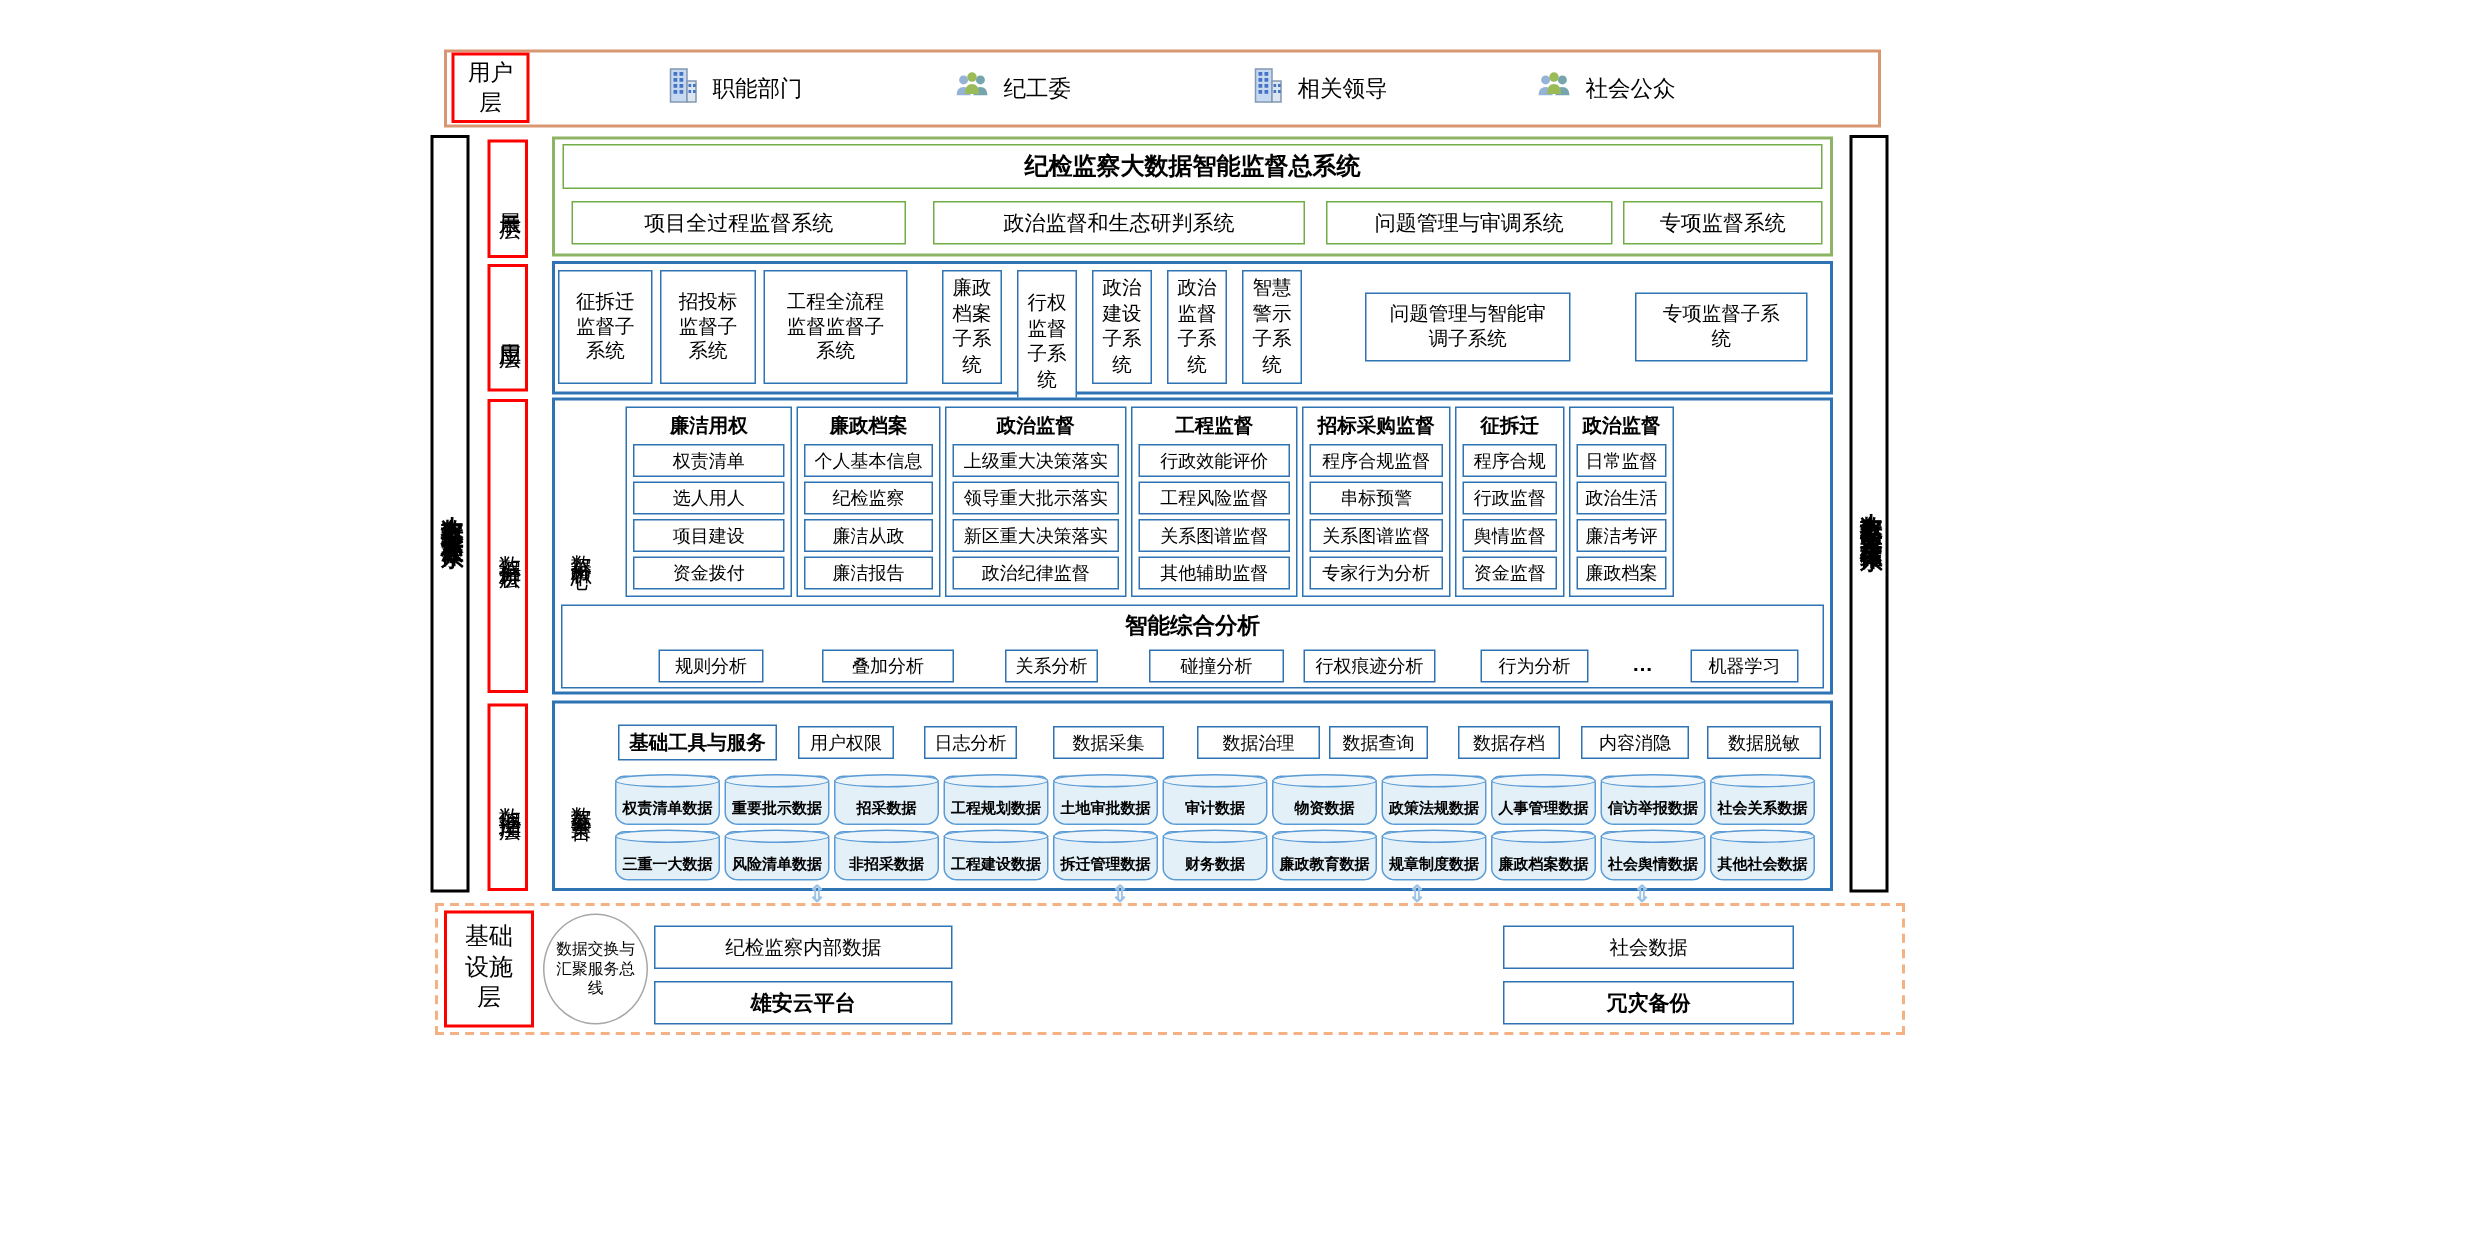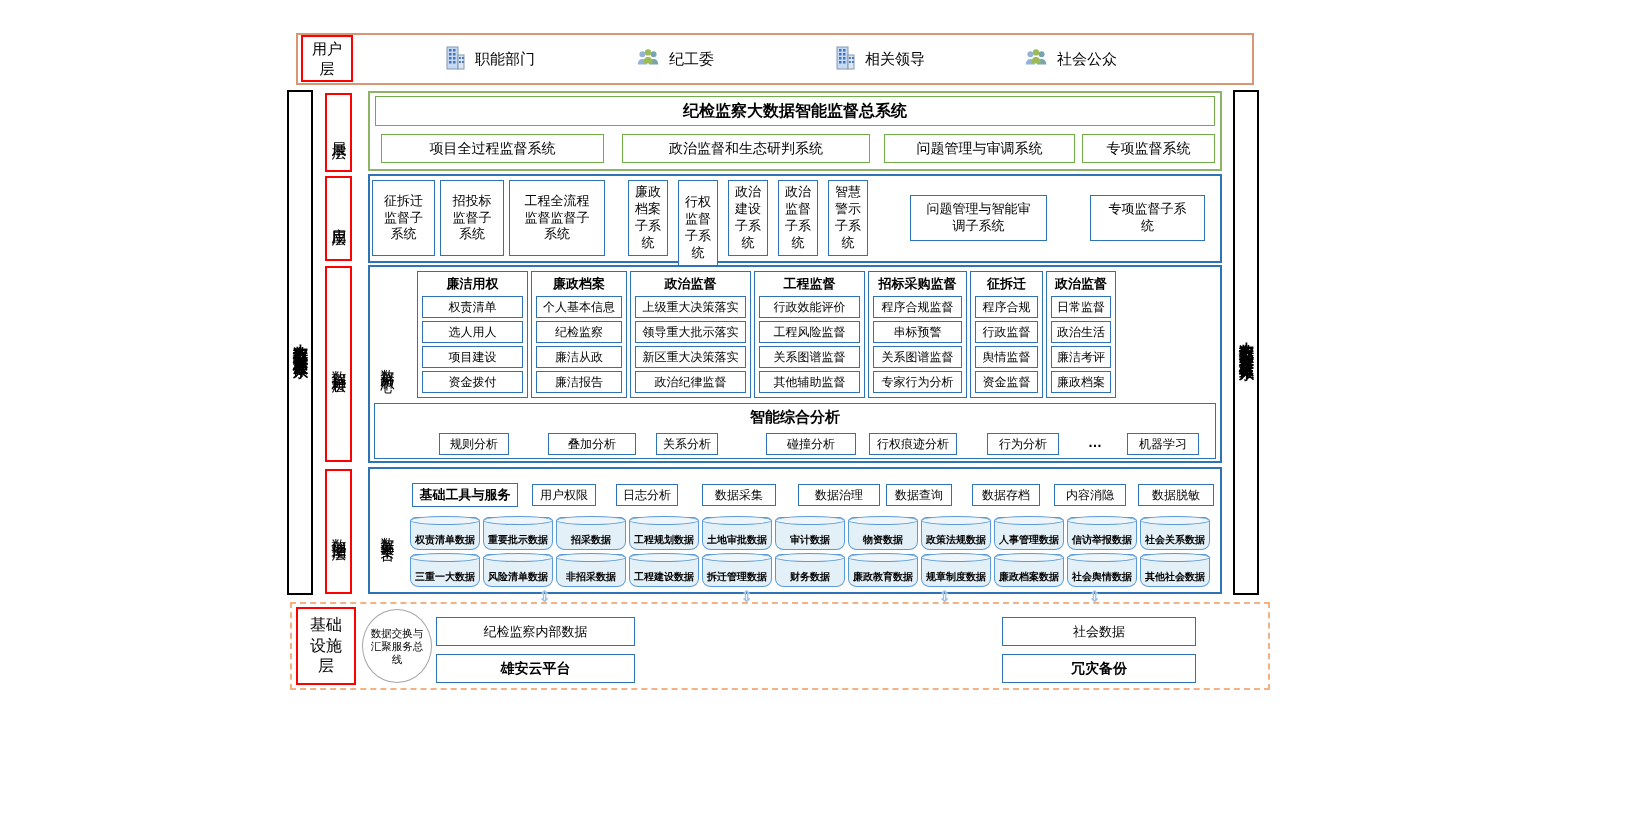--- a/index.html
+++ b/index.html
@@ -199,7 +199,7 @@
     <div class="abs cc bold f15" style="left:0;top:3px;width:100%;height:20px">智能综合分析</div>
     <div class="abs b-blue cc f12" style="left:64px;top:29px;width:70px;height:22px">规则分析</div>
     <div class="abs b-blue cc f12" style="left:173px;top:29px;width:88px;height:22px">叠加分析</div>
-    <div class="abs b-blue cc f12" style="left:281px;top:29px;width:62px;height:22px">关系分析</div>
+    <div class="abs b-blue cc f12" style="left:295px;top:29px;width:62px;height:22px">关系分析</div>
     <div class="abs b-blue cc f12" style="left:391px;top:29px;width:90px;height:22px">碰撞分析</div>
     <div class="abs b-blue cc f12" style="left:494px;top:29px;width:88px;height:22px">行权痕迹分析</div>
     <div class="abs b-blue cc f12" style="left:612px;top:29px;width:72px;height:22px">行为分析</div>

